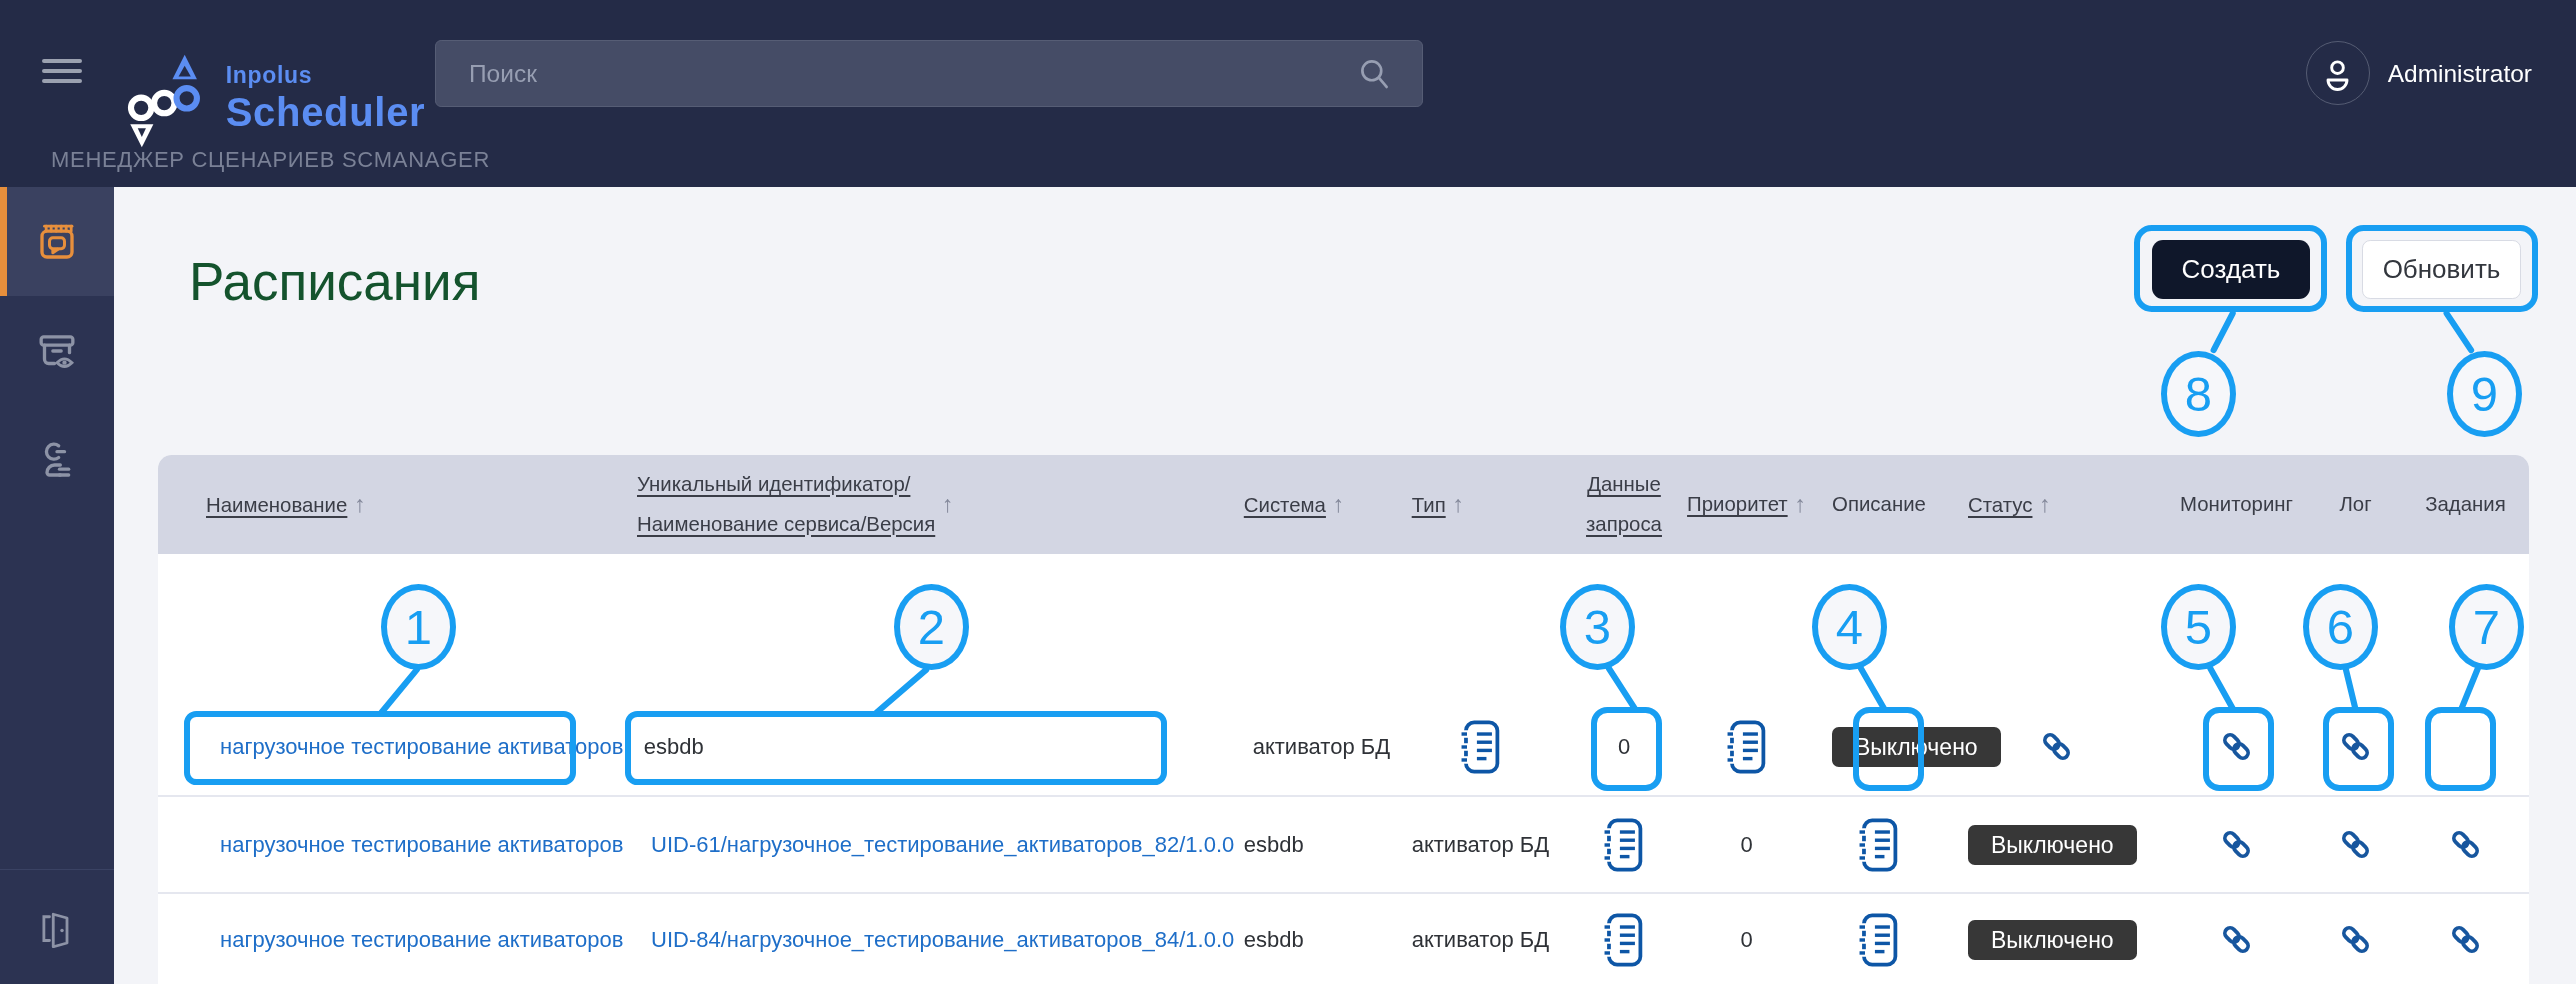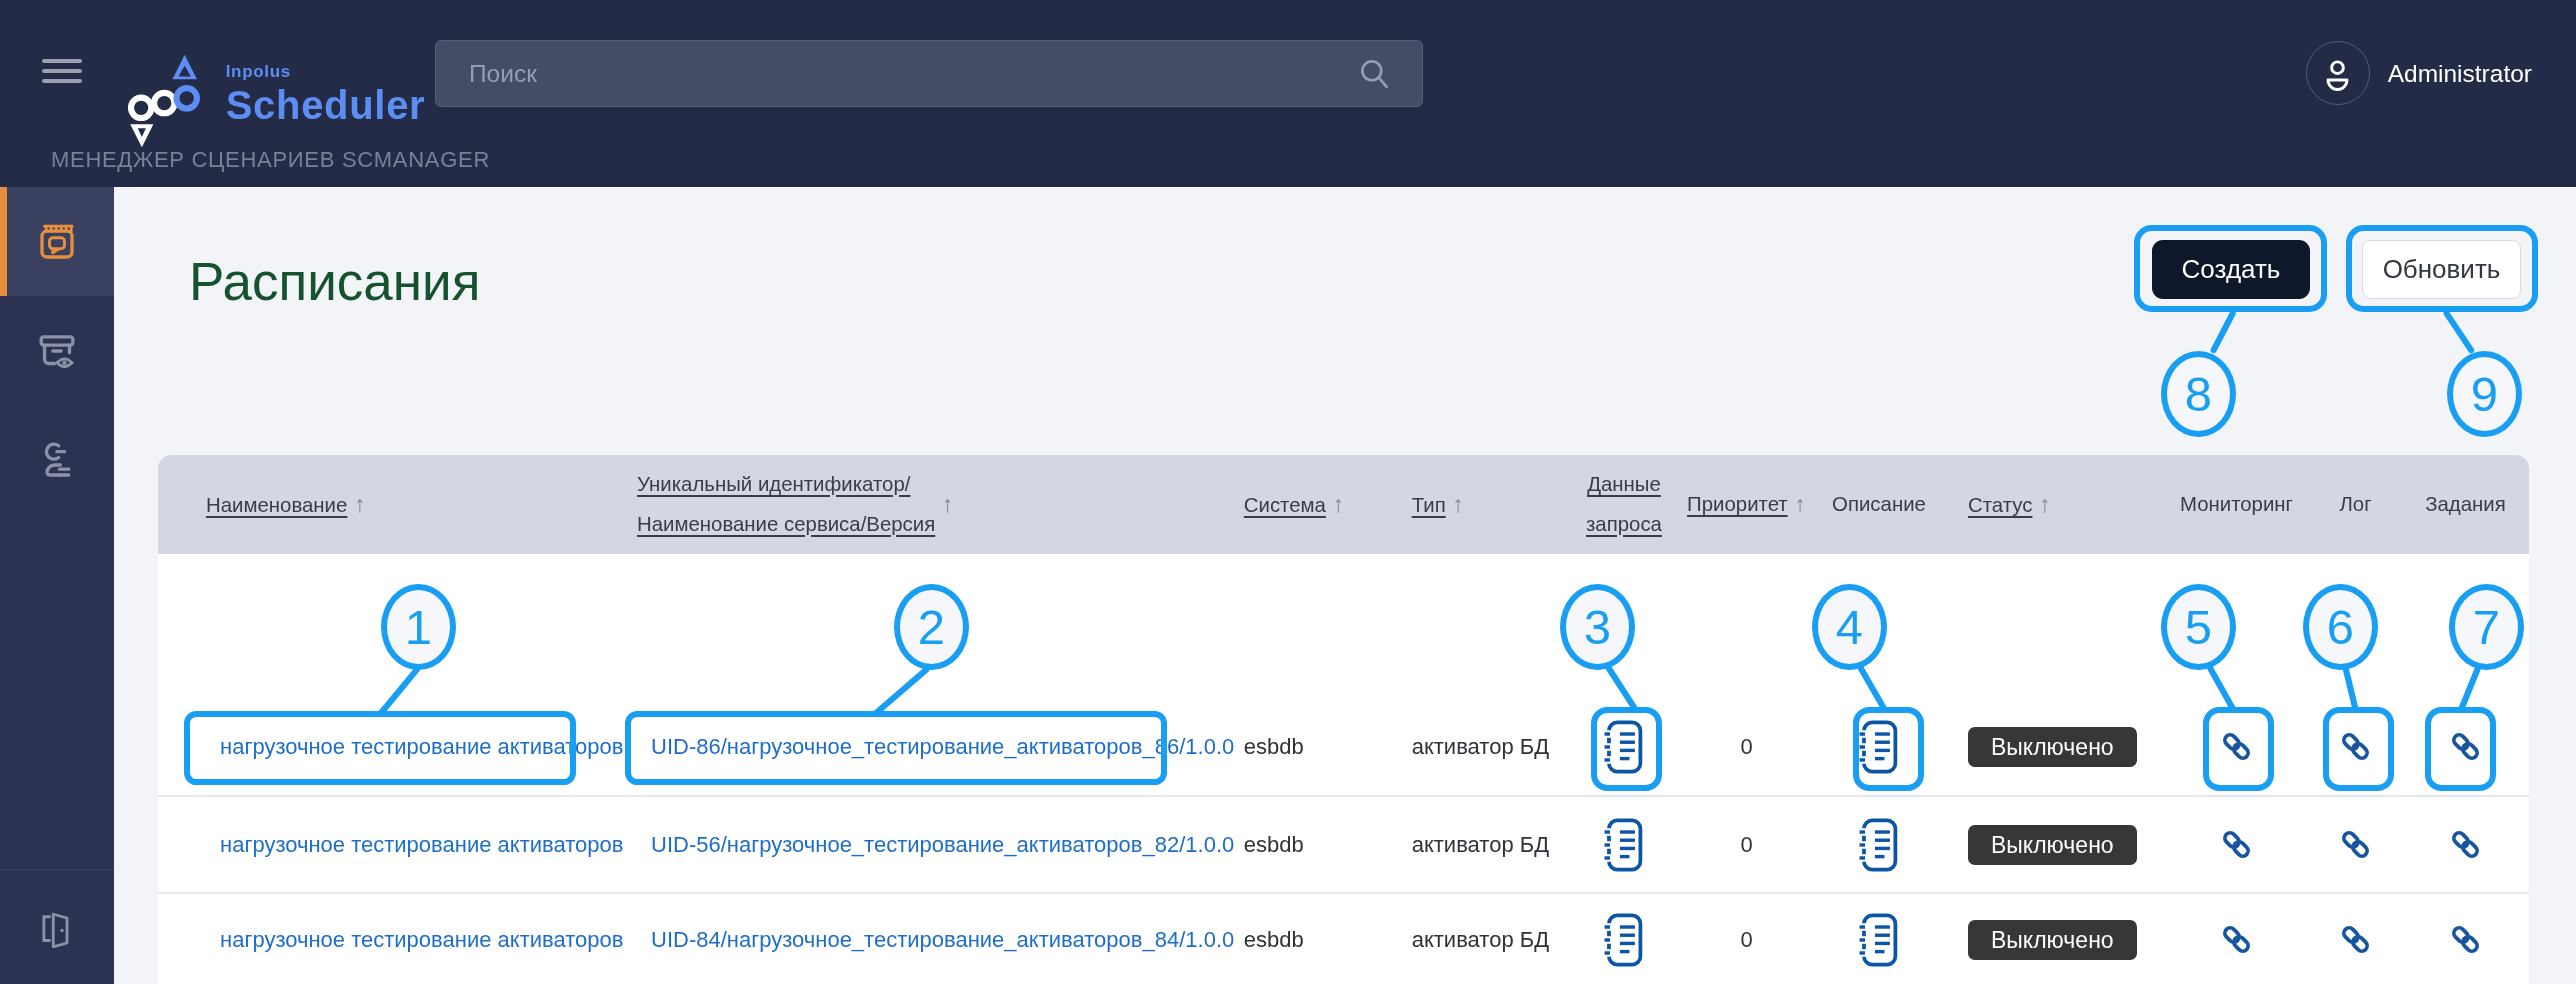--- a/index.html
+++ b/index.html
@@ -13,7 +13,7 @@
   .hamburger span { display:block; width:40px; height:4.1px; background:#9BA1B0; border-radius:2px; margin-bottom:6.1px; }
   .logo { position:absolute; left:126px; top:48px; display:flex; align-items:flex-start; }
   .logo-text { margin-left:17.7px; margin-top:13.6px; color:#5B8DF2; }
-  .logo-line1 { font-size:17px; font-weight:700; letter-spacing:0.7px; }
+  .logo-line1 { font-size:23px; font-weight:700; letter-spacing:0.7px; }
   .logo-line2 { font-size:40px; font-weight:700; margin-top:1.4px; letter-spacing:0.7px; }
   .search { position:absolute; left:435px; top:40px; width:988px; height:67px; background:#454C66; border:0.7px solid #565D75; border-radius:6.1px; display:flex; align-items:center;gap:12px; }
   .search input { flex:1; background:transparent; border:none; outline:none; font-size:24.5px; color:#E8EAF1; padding-left:33px; font-family:"Liberation Sans", sans-serif; }

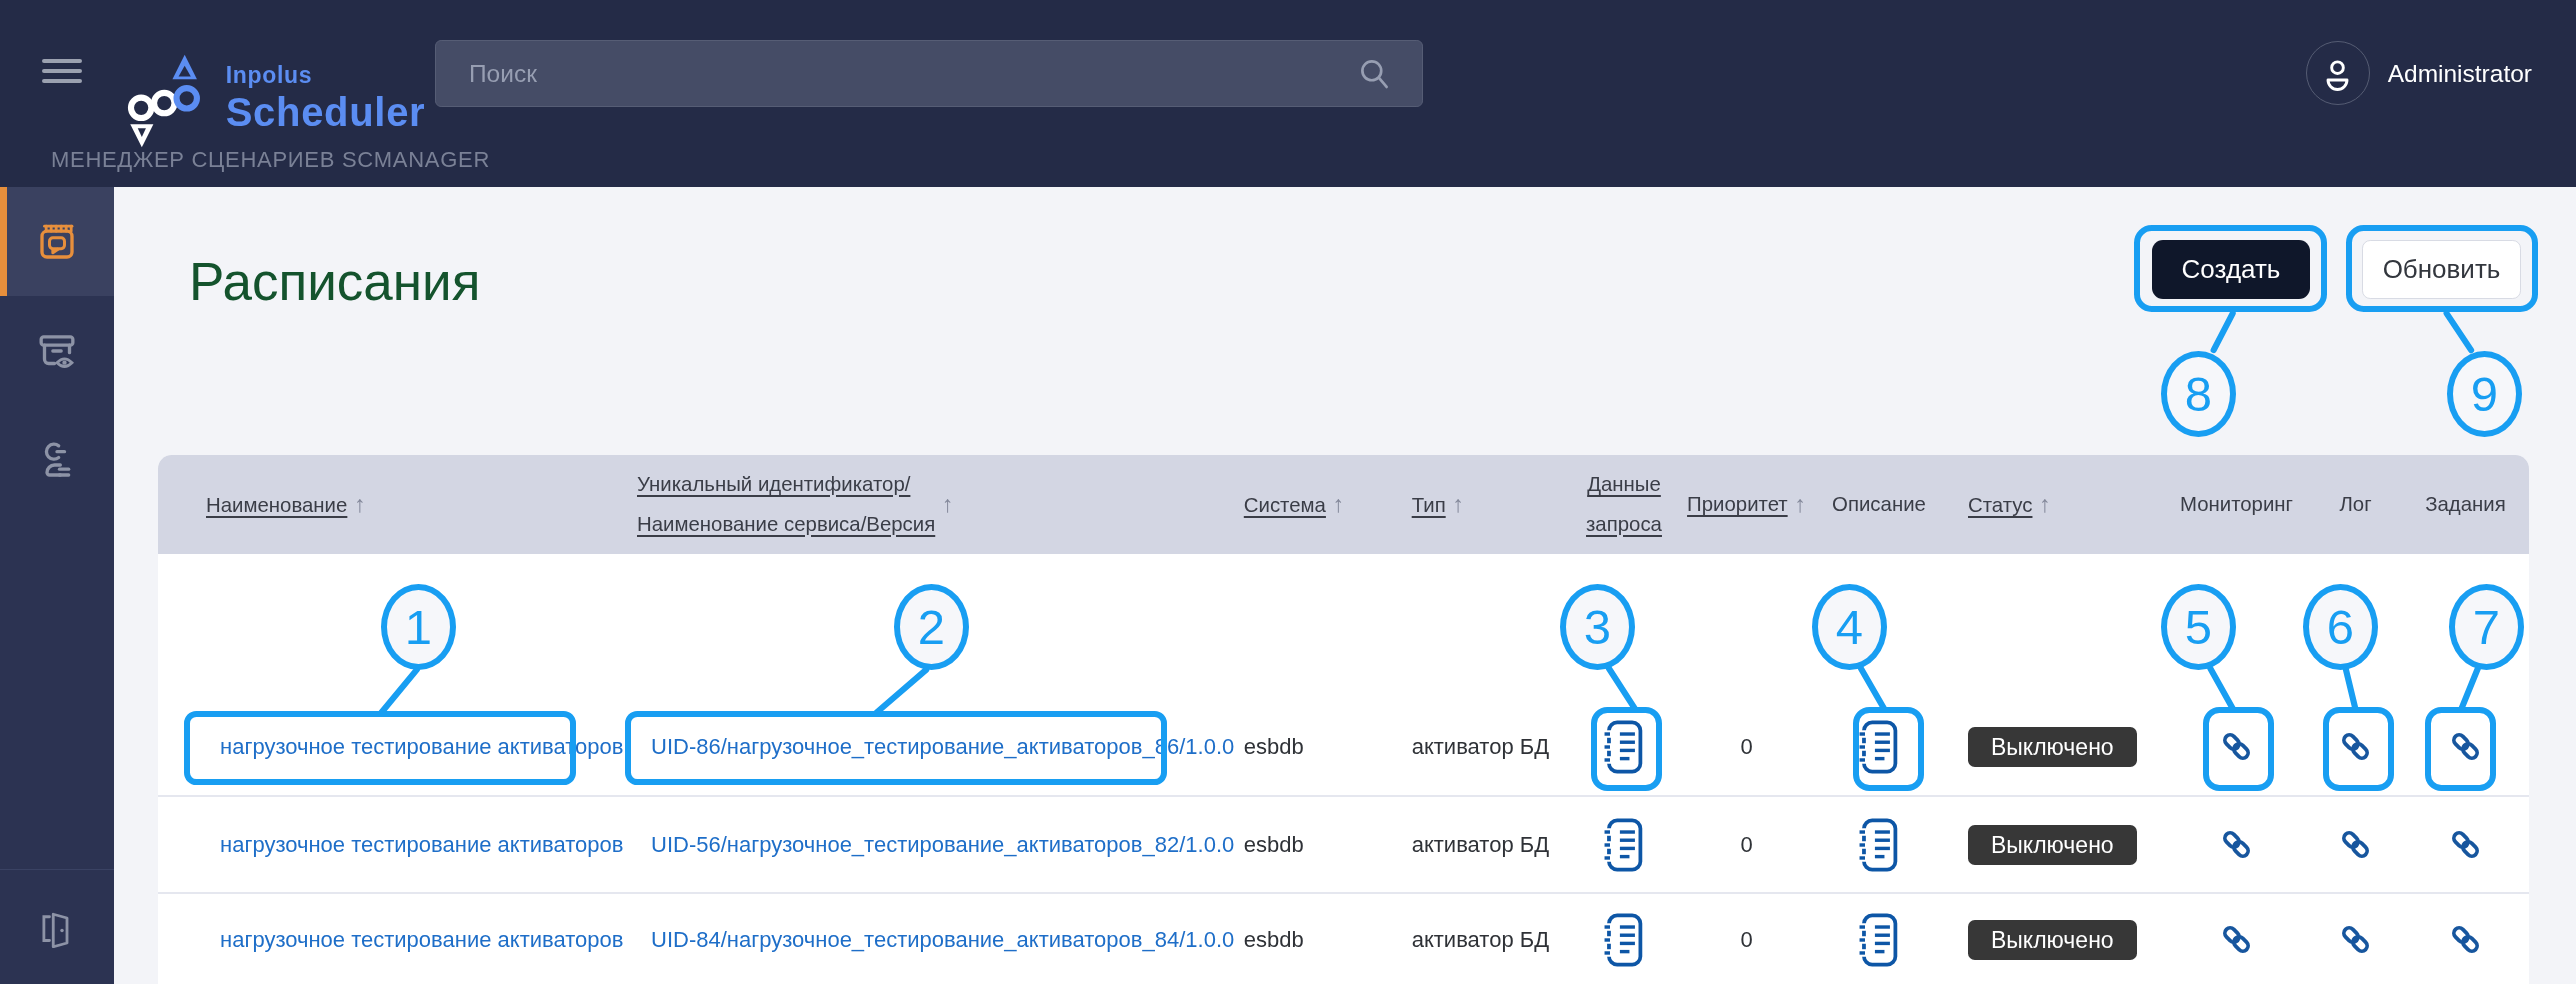--- a/index.html
+++ b/index.html
@@ -202,7 +202,6 @@
 
     <div class="grid row r1">
       <div class="c-name"><a class="link">нагрузочное тестирование активаторов</a></div>
-      <div class="c-uid"><a class="link">UID-86/нагрузочное_тестирование_активаторов_86/1.0.0</a></div>
       <div class="c-system cell-text">esbdb</div>
       <div class="c-type cell-text">активатор БД</div>
       <div class="center">

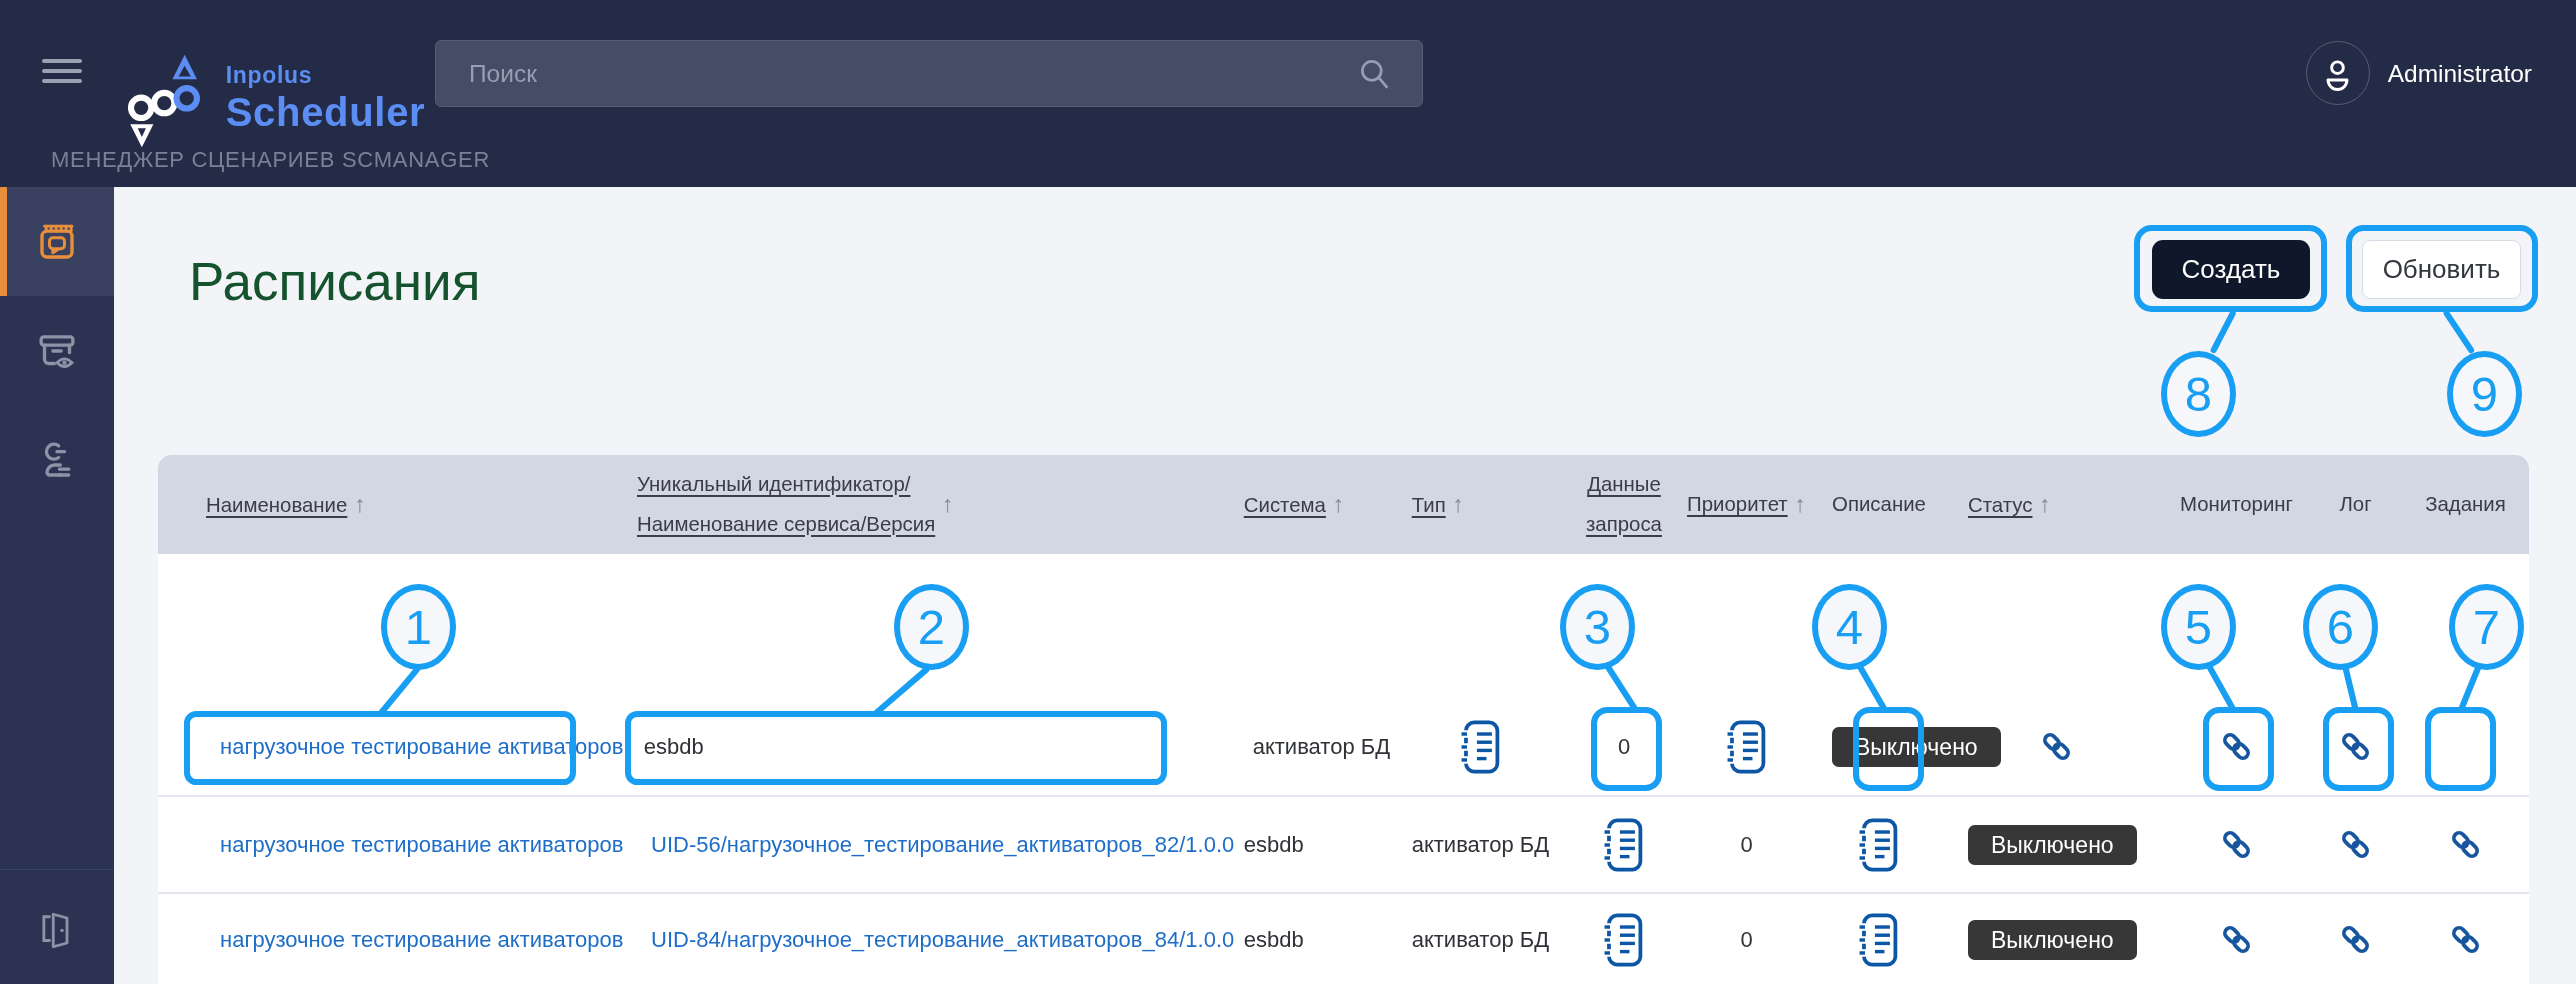--- a/index.html
+++ b/index.html
@@ -268,7 +268,7 @@
 
     <div class="grid row r2">
       <div class="c-name"><a class="link">нагрузочное тестирование активаторов</a></div>
-      <div class="c-uid"><a class="link">UID-56/нагрузочное_тестирование_активаторов_82/1.0.0</a></div>
+      <div class="c-uid"><a class="link">UID-61/нагрузочное_тестирование_активаторов_82/1.0.0</a></div>
       <div class="c-system cell-text">esbdb</div>
       <div class="c-type cell-text">активатор БД</div>
       <div class="center">

